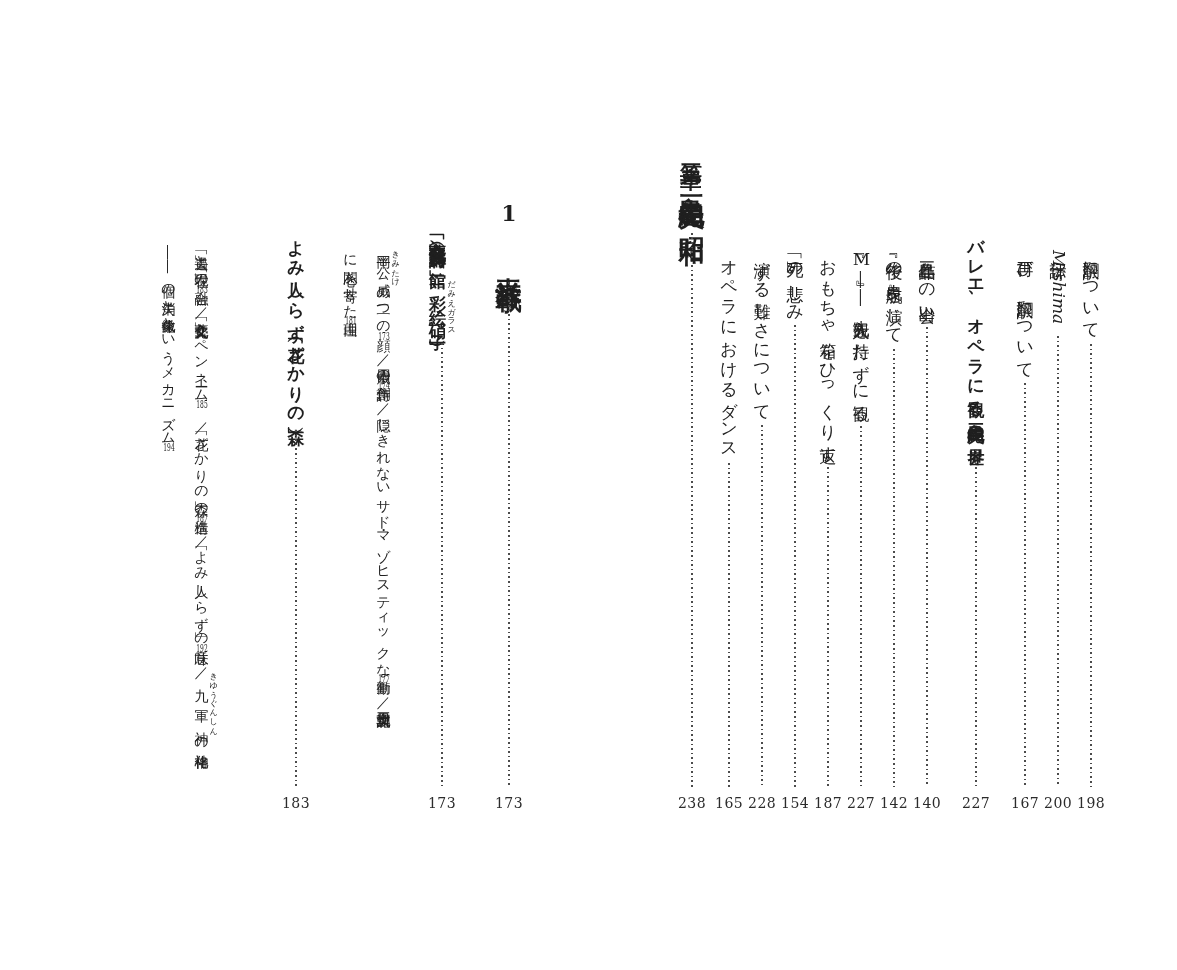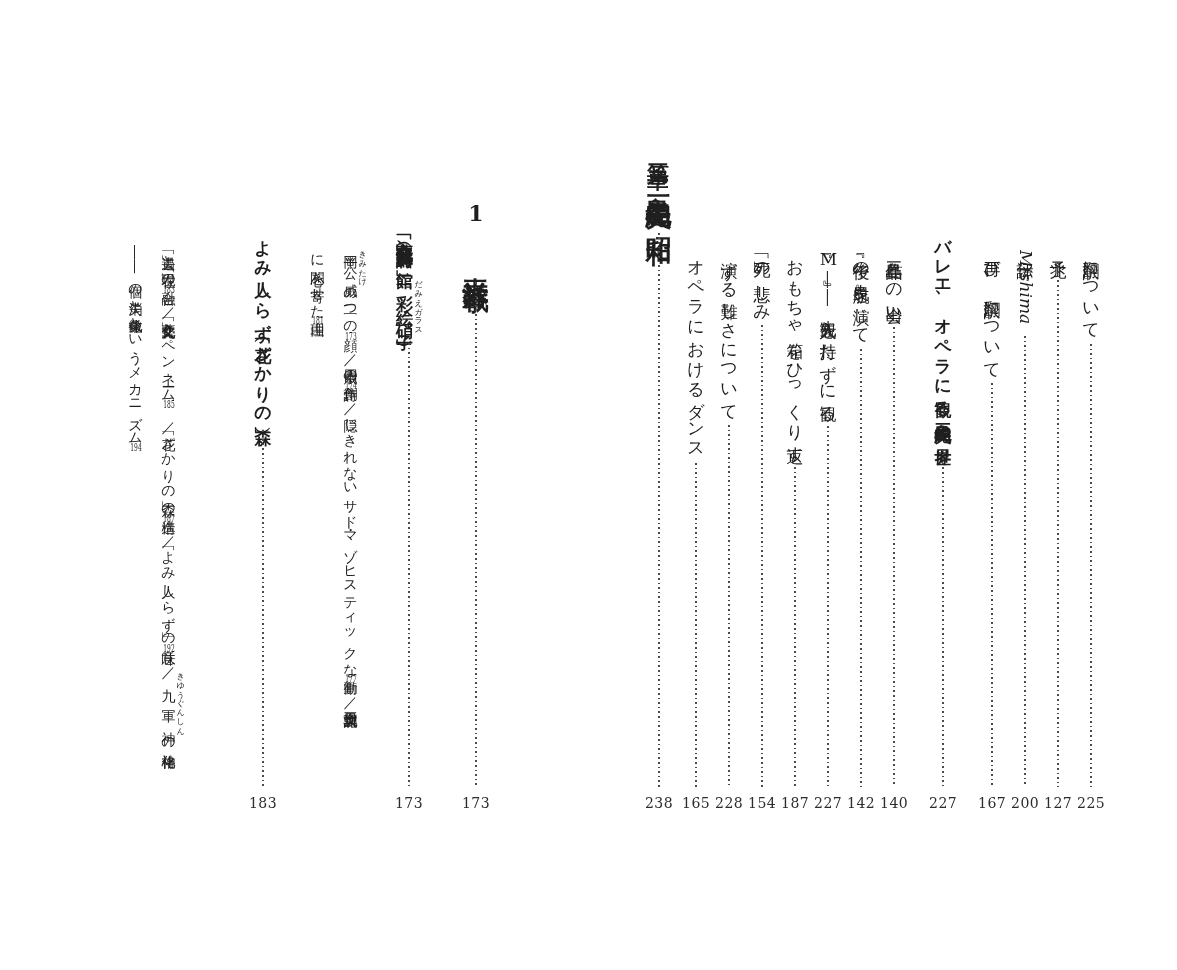--- a/index.html
+++ b/index.html
@@ -71,11 +71,6 @@
     <span class="pagenum">225</span>
   </div>
 
-  <div class="entry indent-normal">
-    <span class="title"><span>予兆</span></span>
-    <span class="leader"></span>
-    <span class="pagenum">127</span>
-  </div>
 
   <div class="entry indent-normal">
     <span class="title"><span>評伝</span><span class="seg-italic">Mishima</span></span>

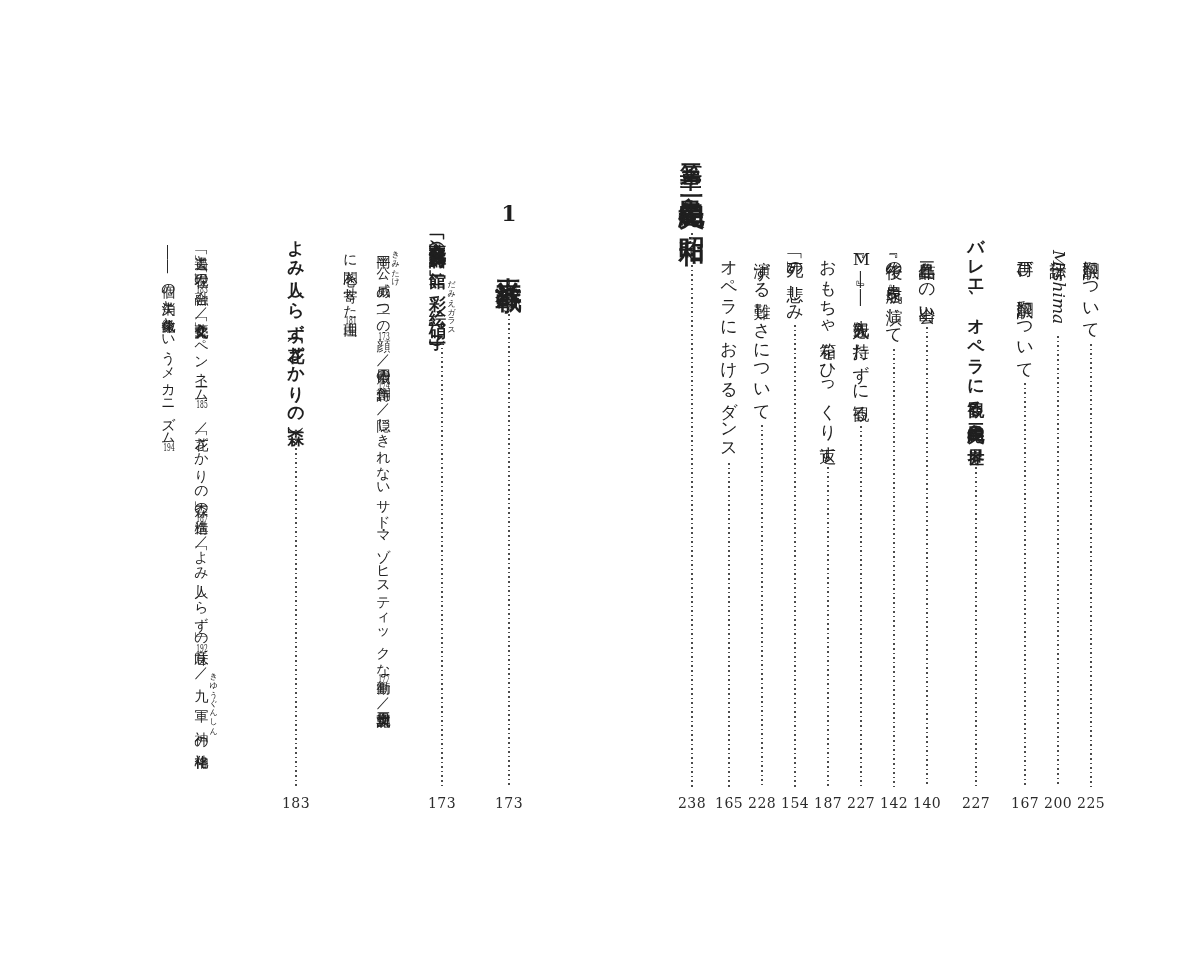--- a/index.html
+++ b/index.html
@@ -68,7 +68,7 @@
   <div class="entry indent-normal">
     <span class="title"><span>翻訳について</span></span>
     <span class="leader"></span>
-    <span class="pagenum">225</span>
+    <span class="pagenum">198</span>
   </div>
 
 

